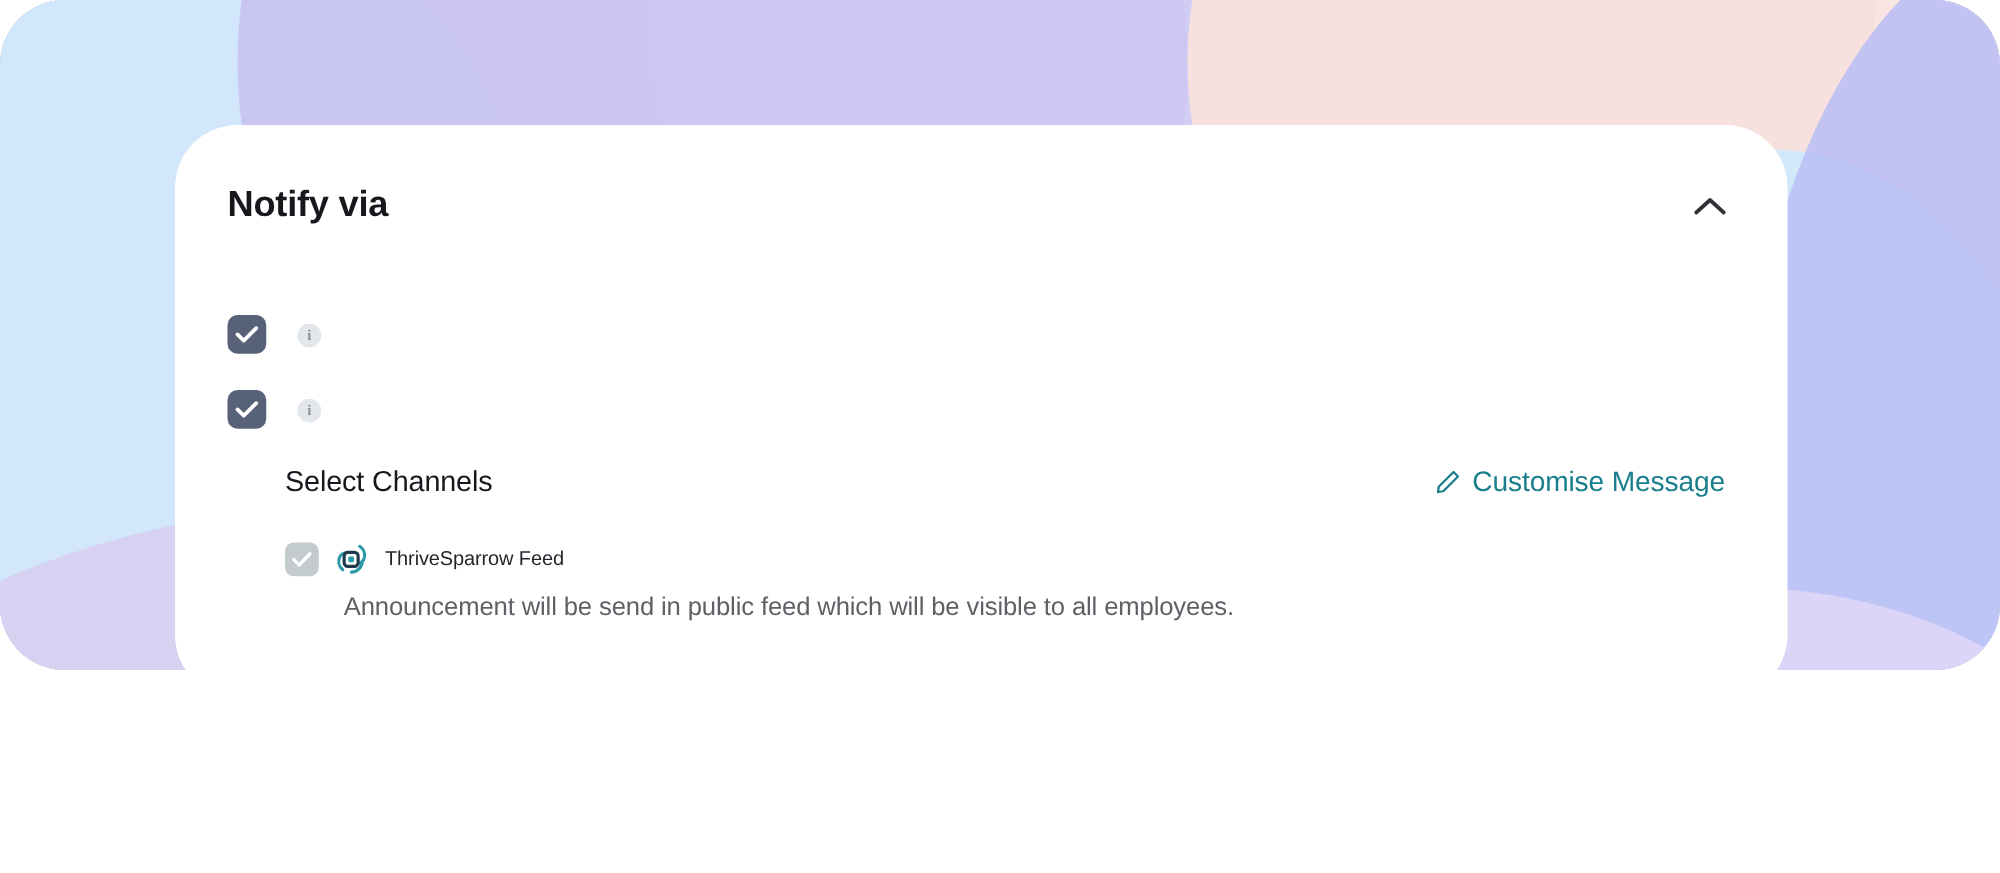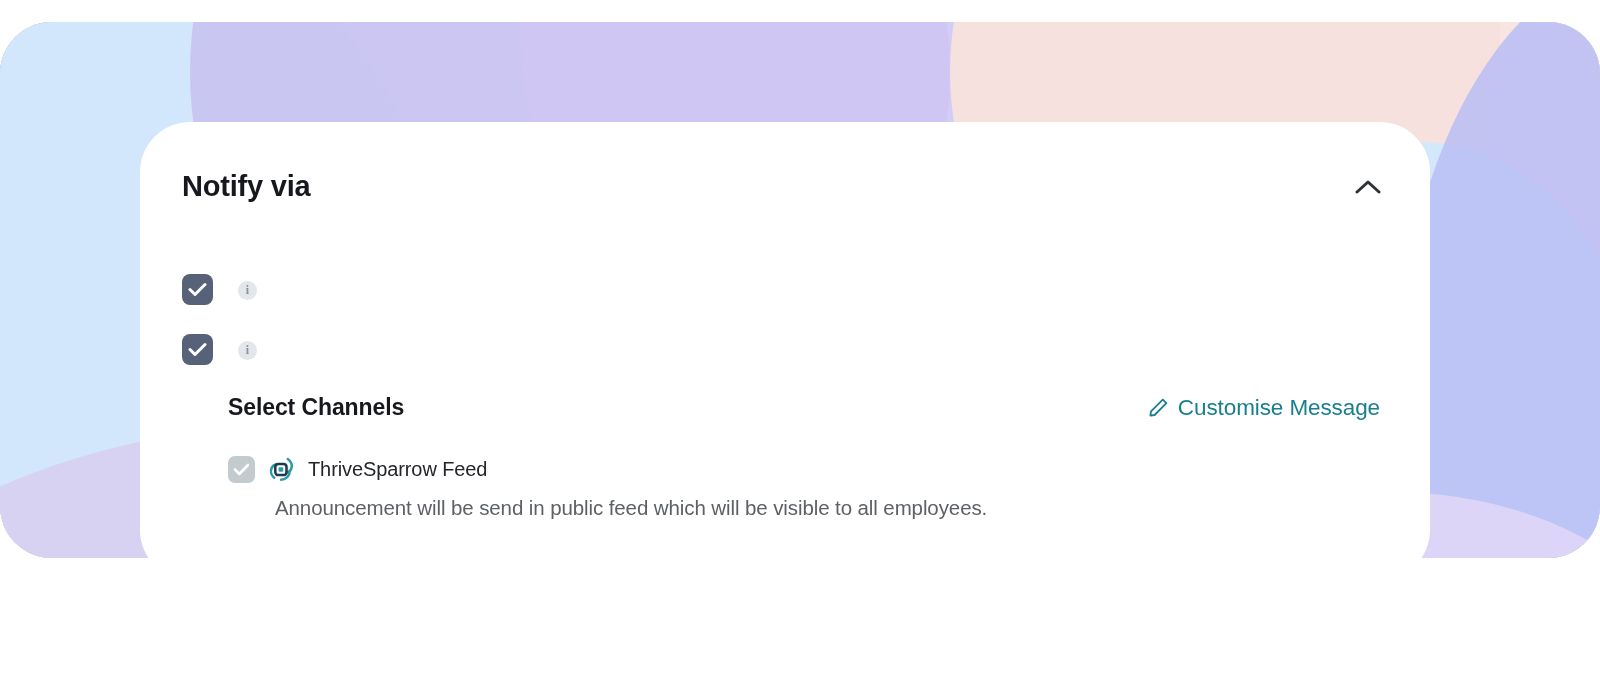--- a/index.html
+++ b/index.html
@@ -19,7 +19,6 @@
     background: #4e6a70;
     border-radius: 52px;
     overflow: hidden;
-    margin-top: 22px;
   }
 
   

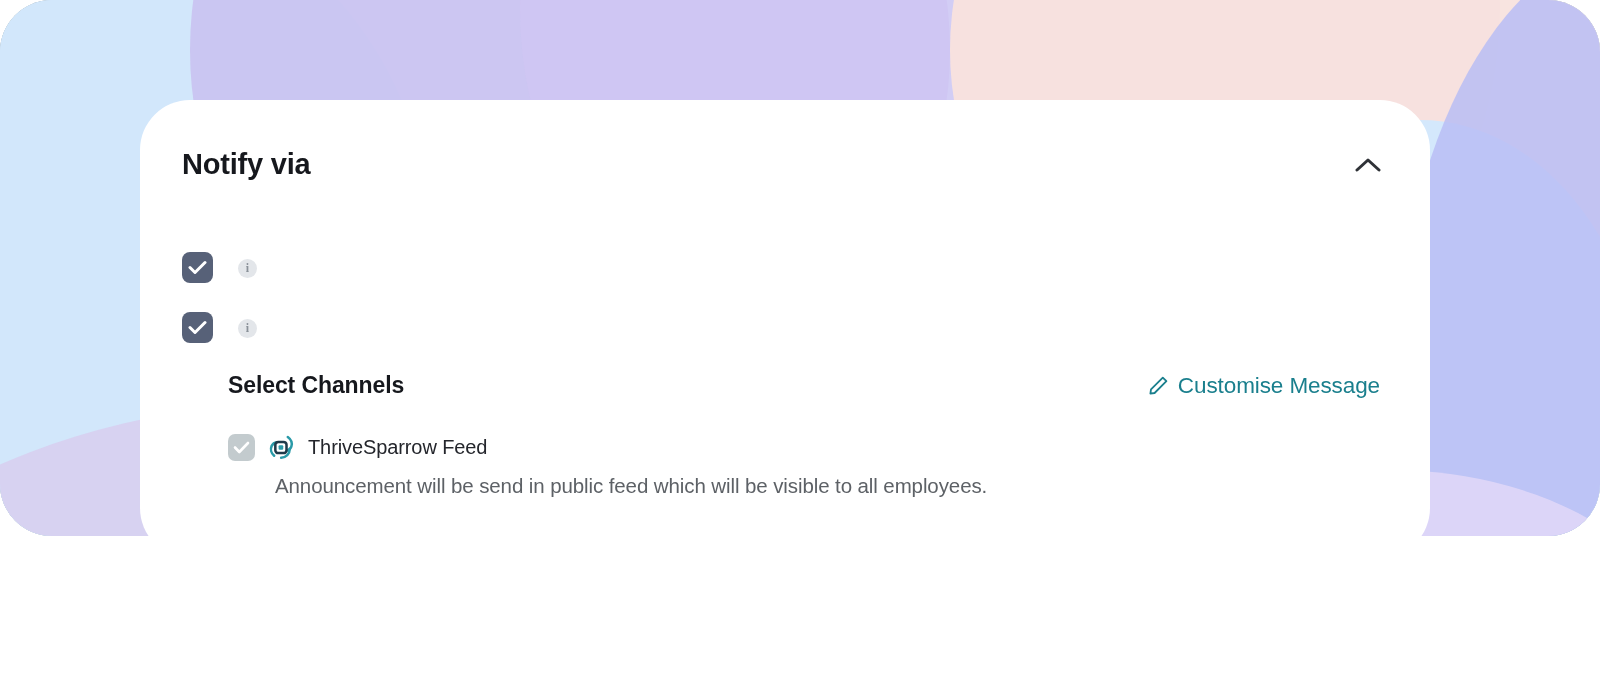--- a/index.html
+++ b/index.html
@@ -189,7 +189,7 @@
   }
   .channels-title {
     font-size: 23px;
-    font-weight: 700;
+    font-weight: 400;
     color: #16181d;
     letter-spacing: -.1px;
   }

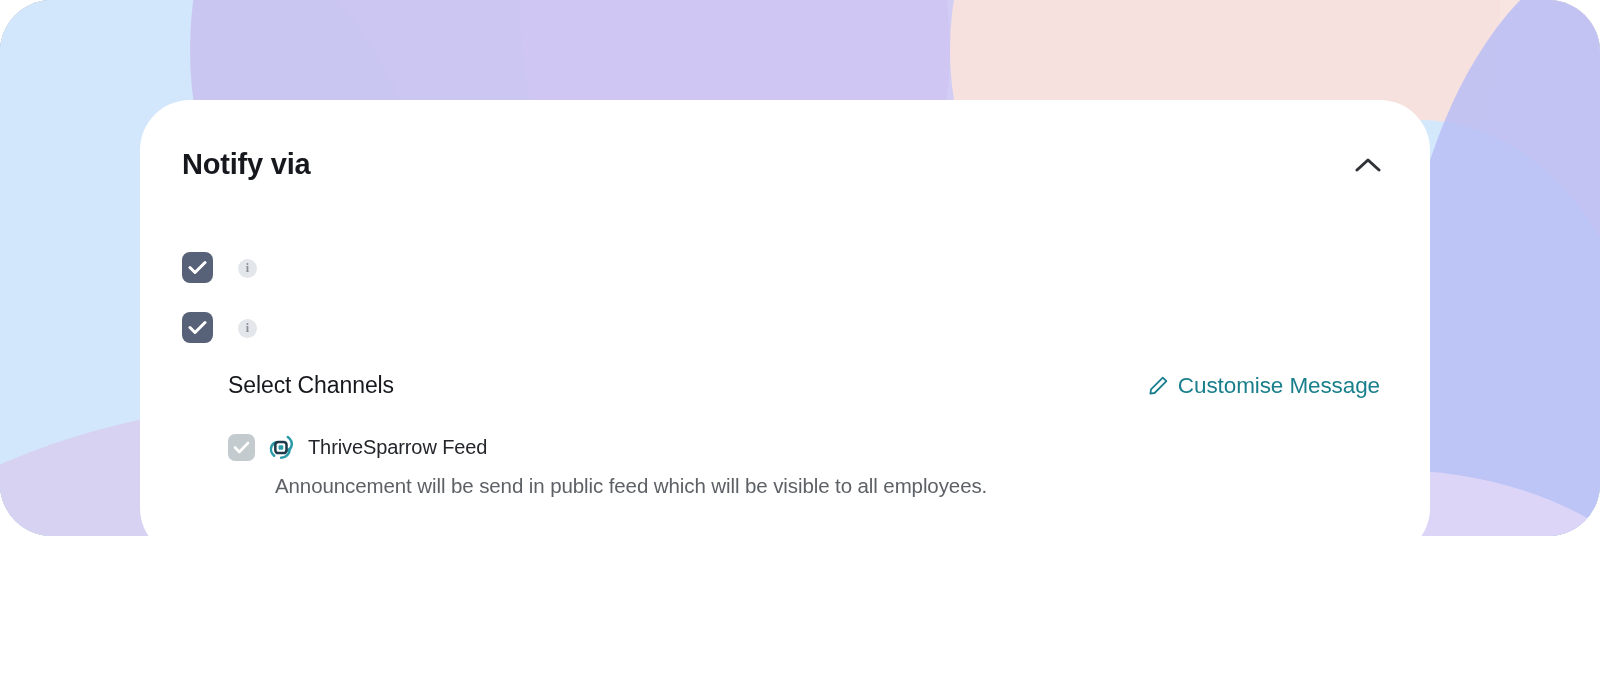--- a/index.html
+++ b/index.html
@@ -214,7 +214,7 @@
   }
   .brand-logo { width: 27px; height: 27px; flex: none; display: block; }
   .channel-name {
-    font-size: 20px;
+    font-size: 16px;
     color: #24262c;
     letter-spacing: -.1px;
   }

